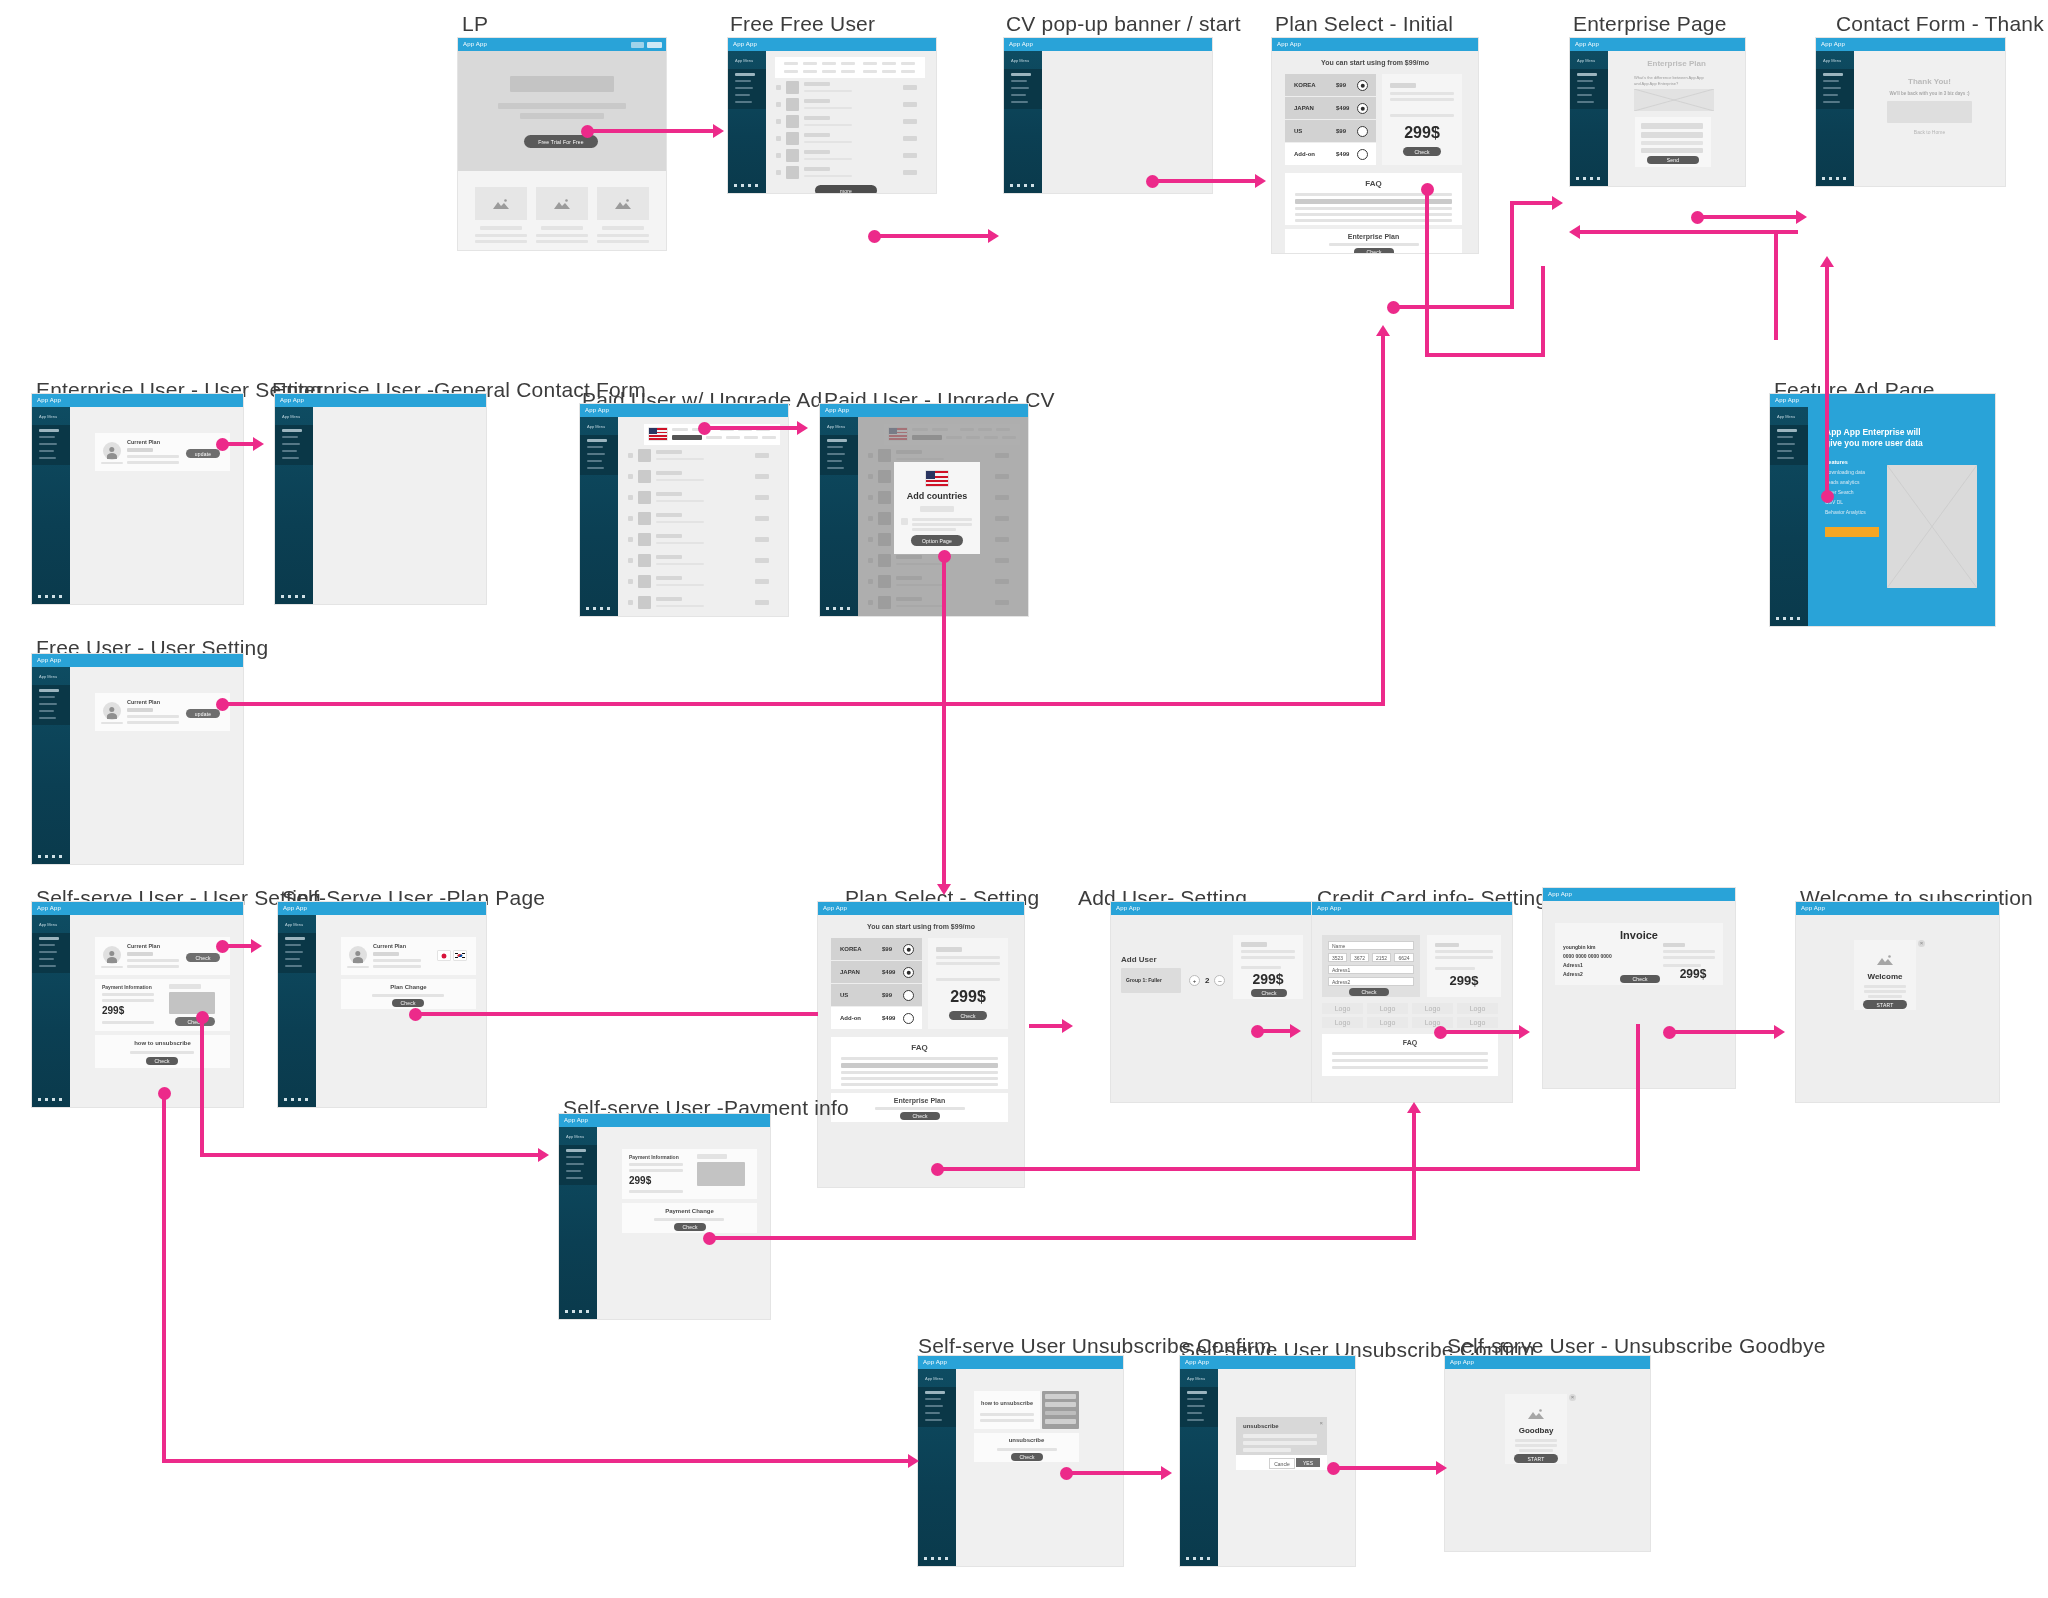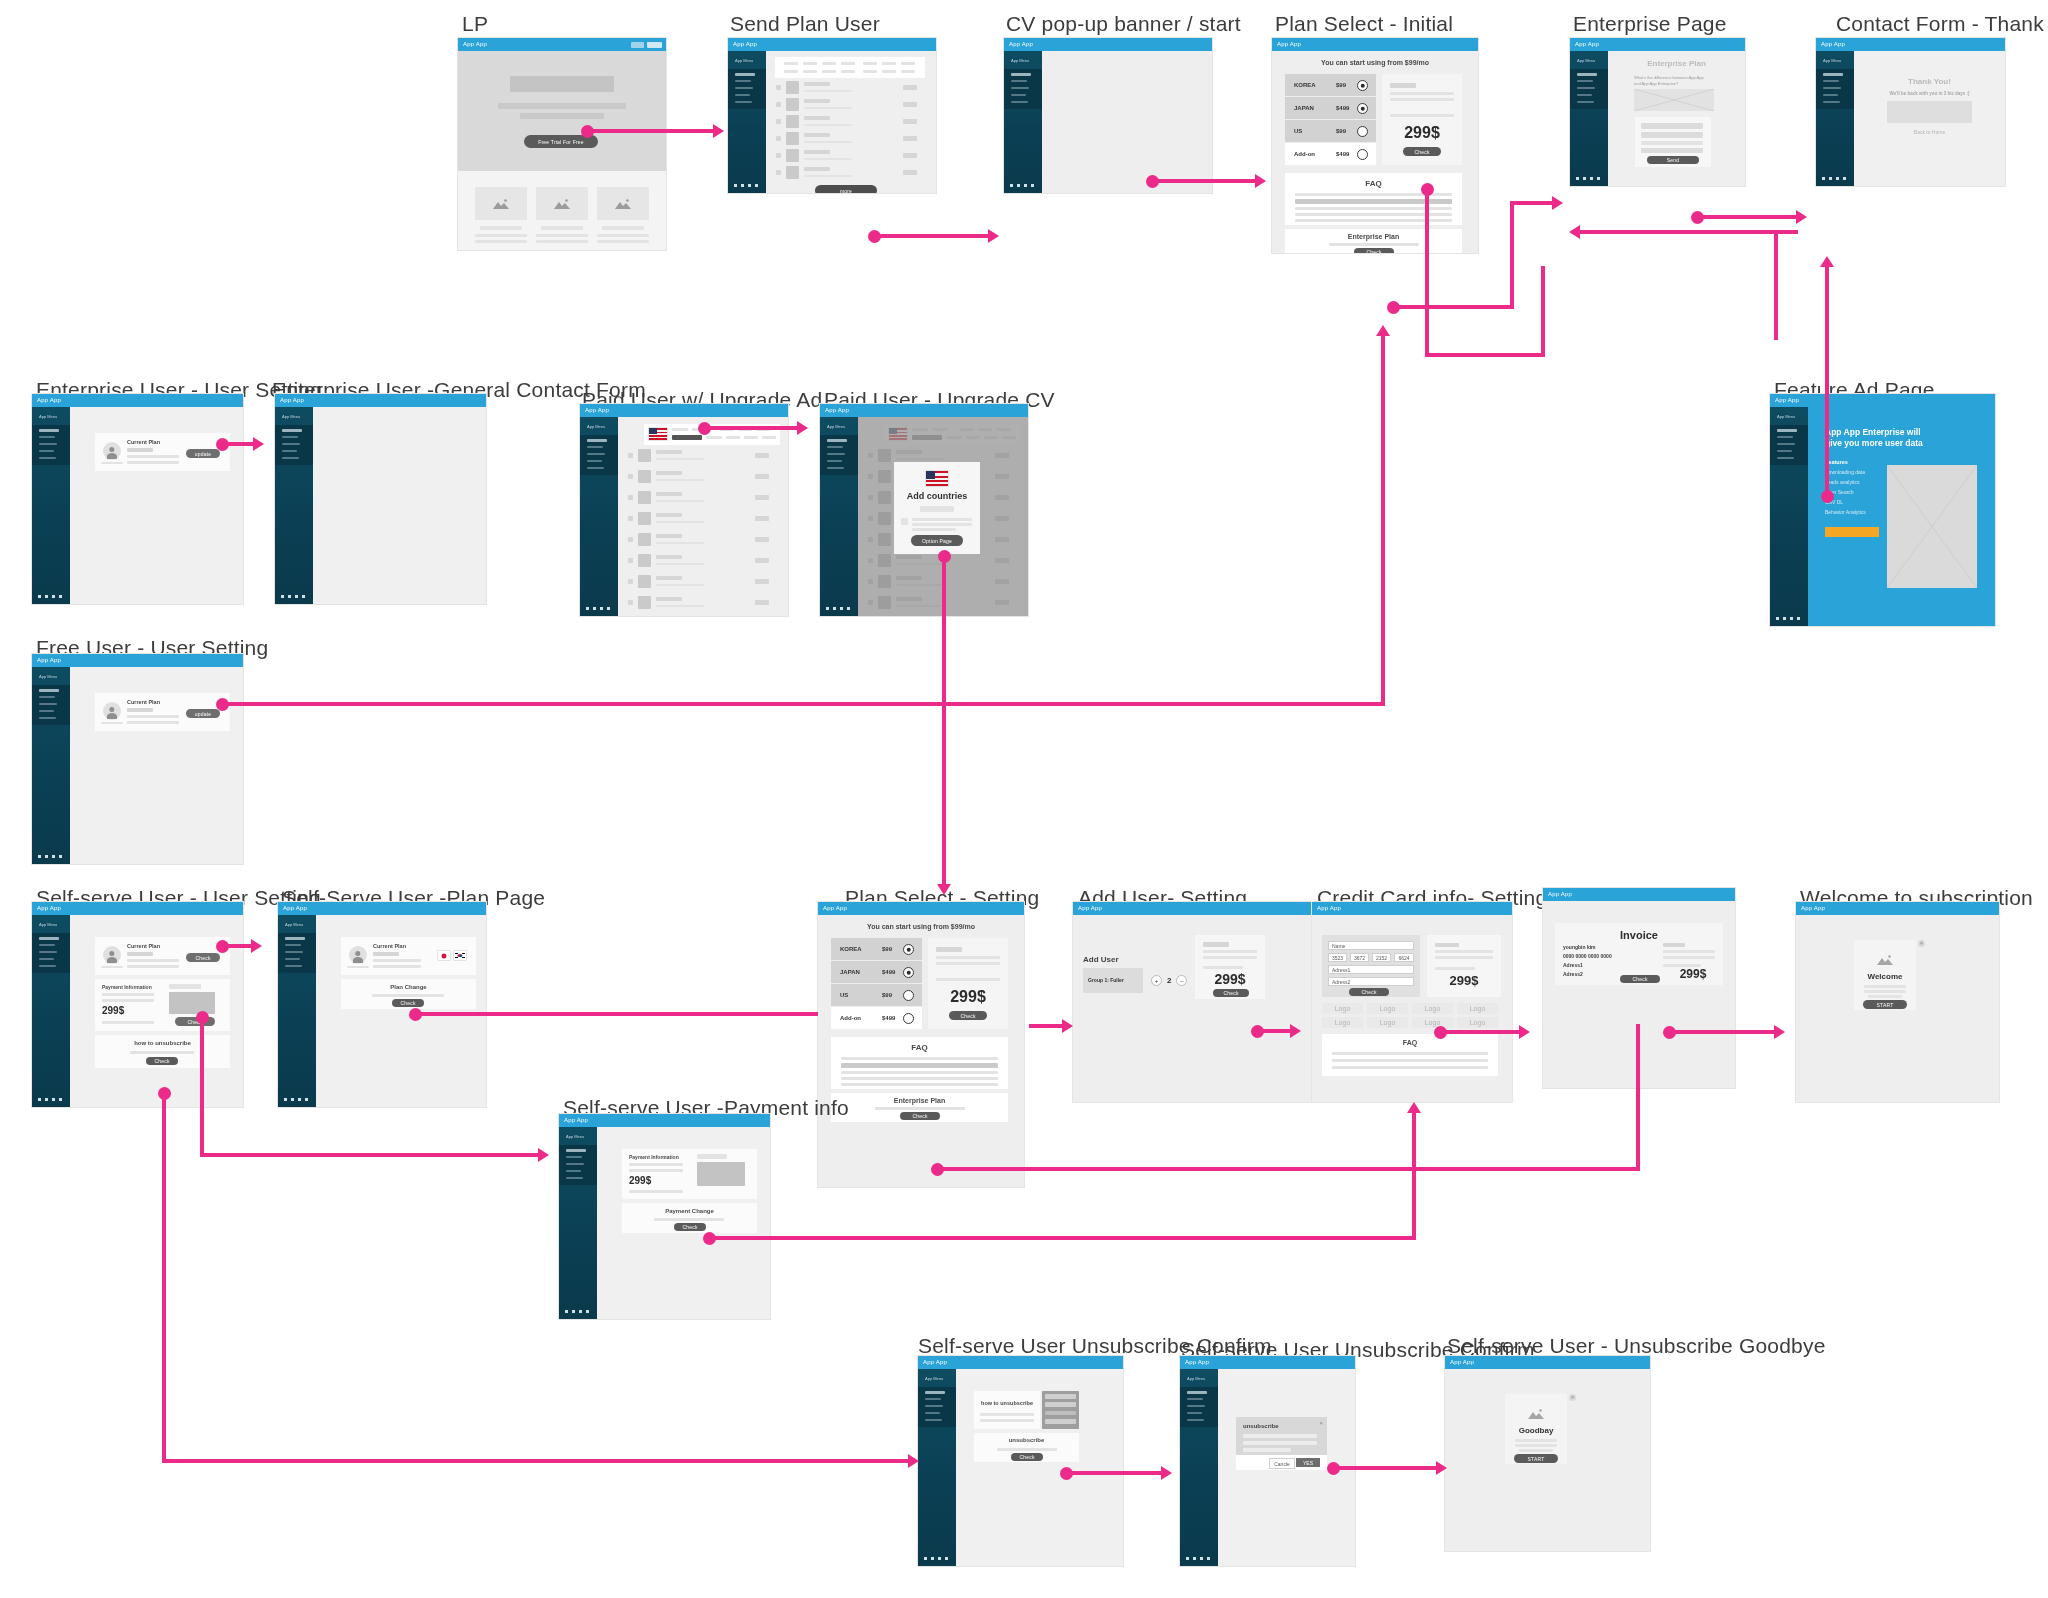--- a/index.html
+++ b/index.html
@@ -70,7 +70,7 @@
 <div id="canvas">
 
   <div class="lbl" style="left:462px;top:12px">LP</div>
-  <div class="lbl" style="left:730px;top:12px">Send Plan User</div>
+  <div class="lbl" style="left:730px;top:12px">Free Free User</div>
   <div class="lbl" style="left:1006px;top:12px">CV pop-up banner / start</div>
   <div class="lbl" style="left:1275px;top:12px">Plan Select - Initial</div>
   <div class="lbl" style="left:1573px;top:12px">Enterprise Page</div>

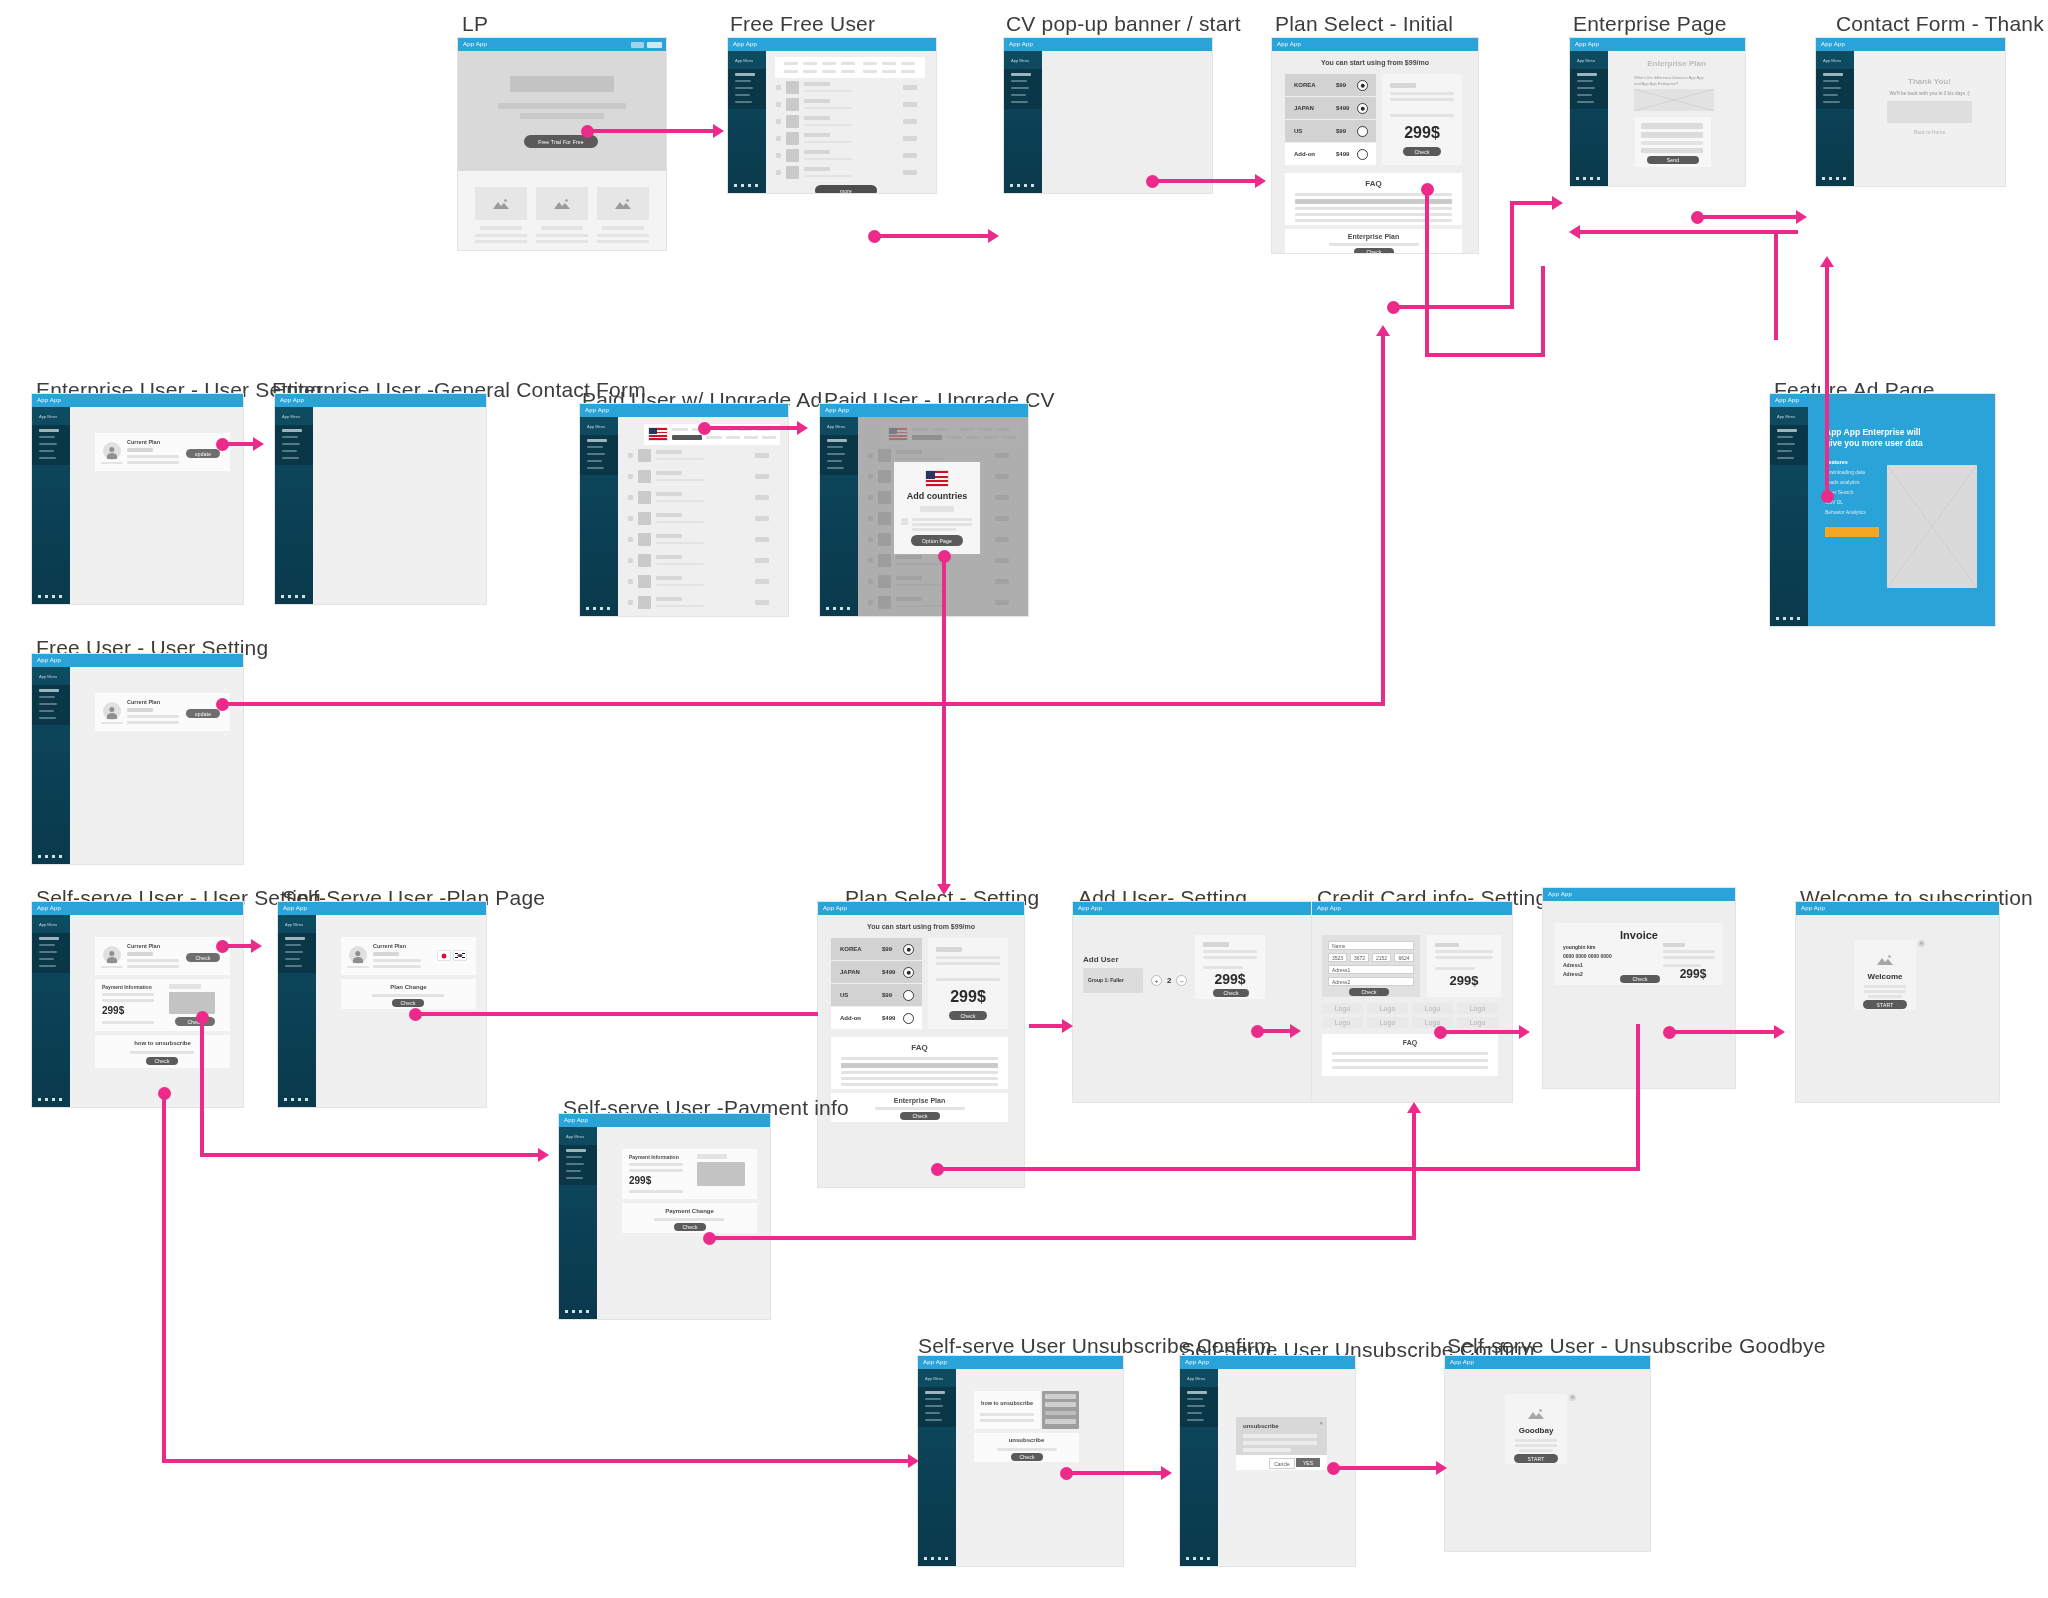--- a/index.html
+++ b/index.html
@@ -840,7 +840,7 @@
     </div>
   </div>
 
-  <div class="scr" style="left:1073px;top:902px;width:244px;height:200px">
+  <div class="scr" style="left:1111px;top:902px;width:244px;height:200px">
     <div class="hdr">
         <span class="brand">App App</span>
       </div>

